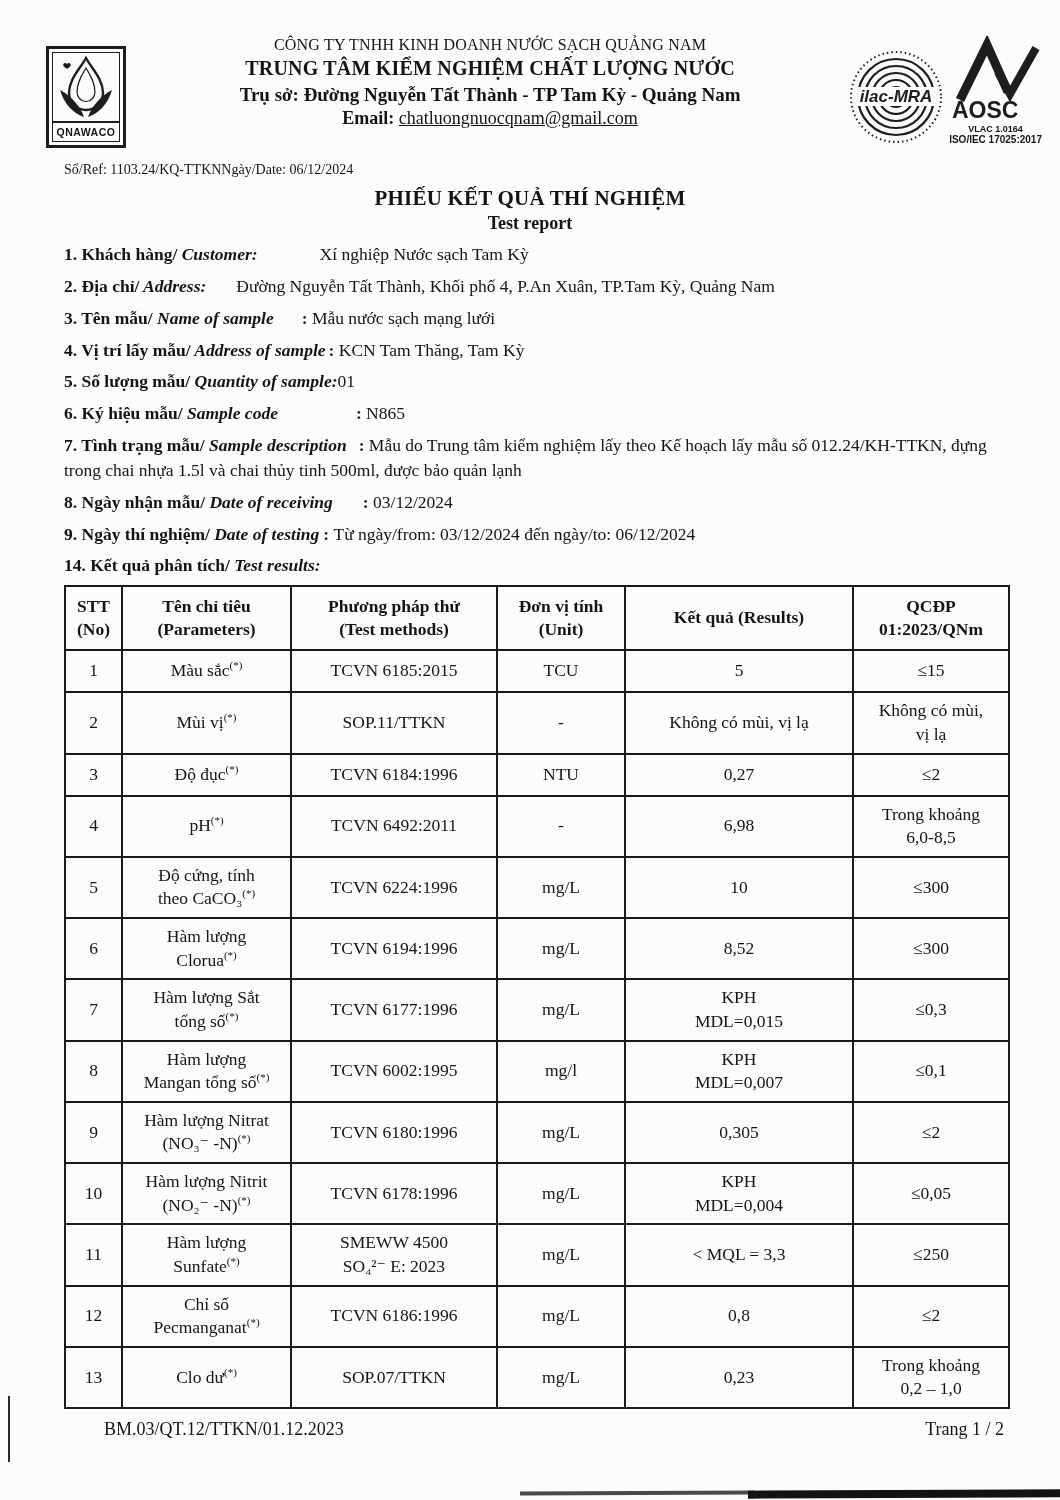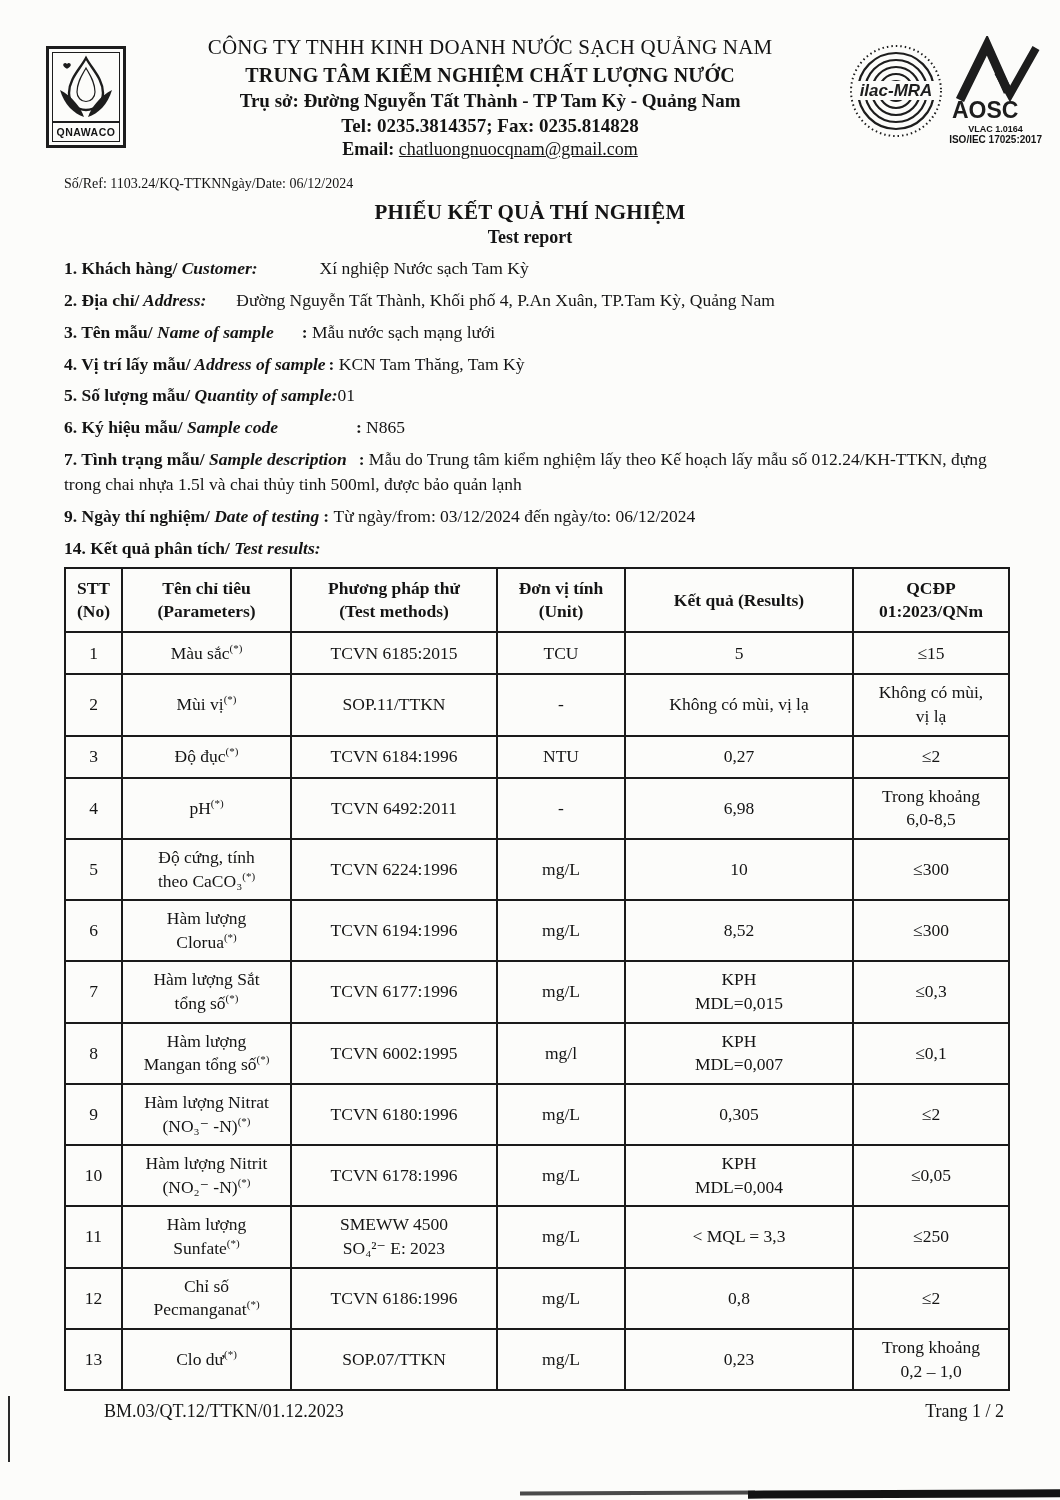--- a/index.html
+++ b/index.html
@@ -24,7 +24,7 @@
     font-weight: bold; font-size: 10.5px; letter-spacing: .5px; padding: 3px 1px;
   }
   .head-center { flex: 1 1 auto; text-align: center; padding: 8px 4px 0 10px; line-height: 1.32; }
-  .hc1 { font-size: 21px; letter-spacing: .2px; }
+  .hc1 { font-size: 16px; letter-spacing: .2px; }
   .hc2 { font-size: 20px; font-weight: bold; letter-spacing: .2px; }
   .hc3 { font-size: 19px; font-weight: bold; }
   .hc4 { font-size: 19px; font-weight: bold; }

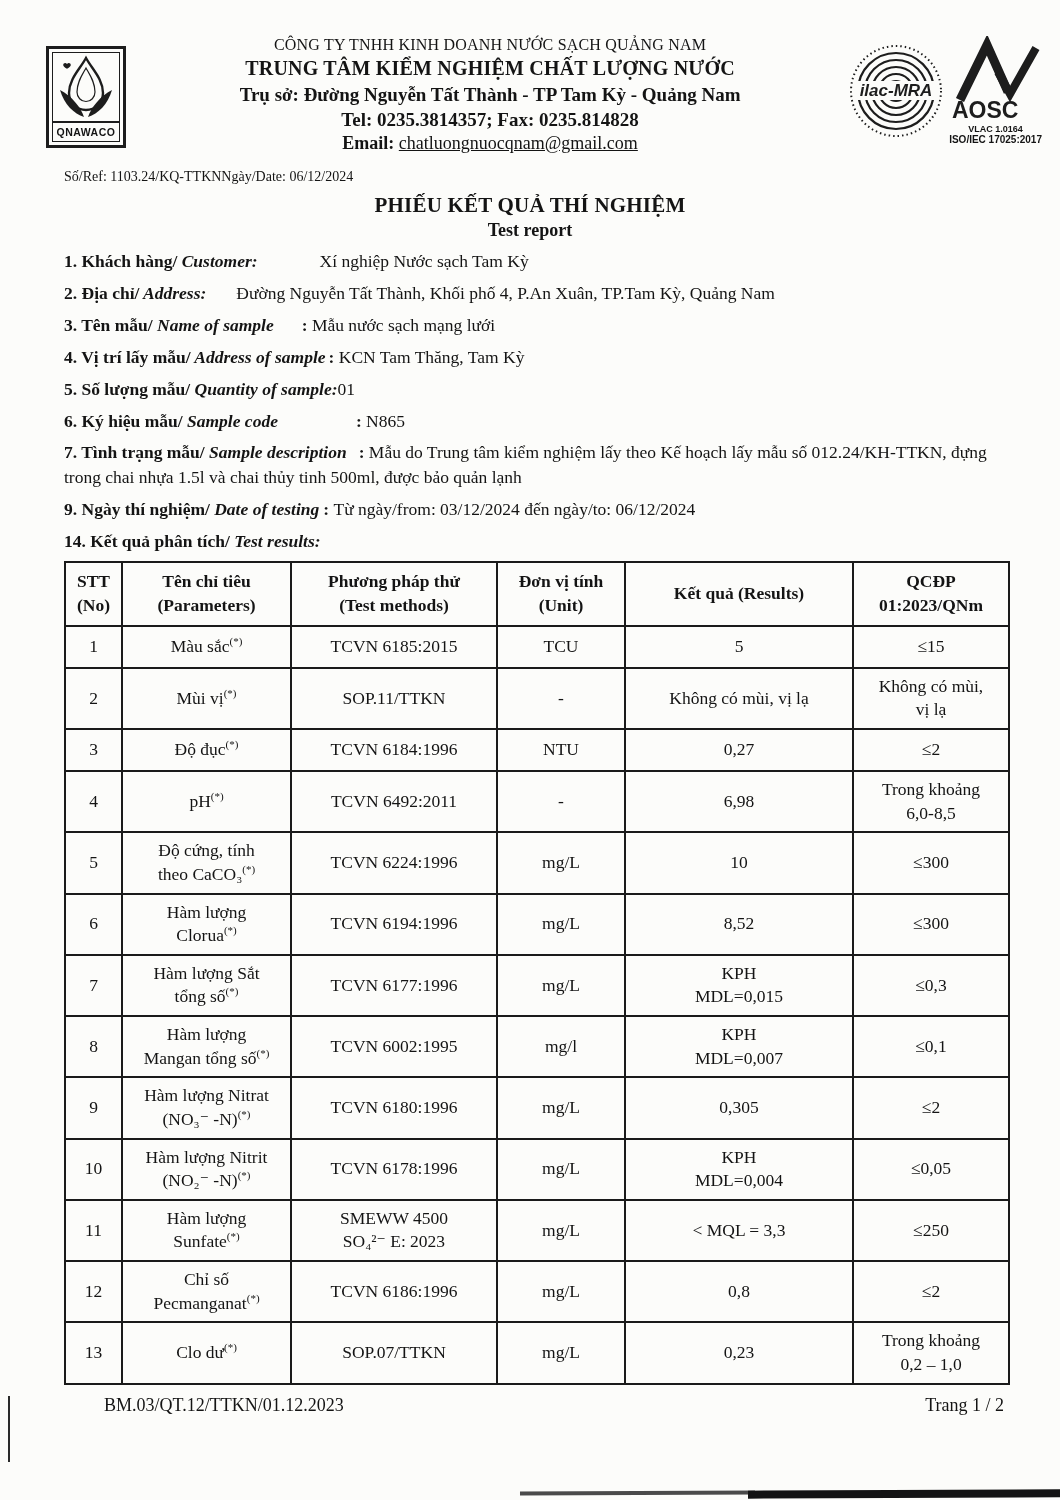--- a/index.html
+++ b/index.html
@@ -30,7 +30,7 @@
   .hc4 { font-size: 19px; font-weight: bold; }
   .hc5 { font-size: 18px; font-weight: bold; }
   .hc5 .email { font-weight: normal; text-decoration: underline; text-align: right; }
-  .head-certs { flex: 0 0 auto; display:flex; align-items:center; gap: 5px; padding-top: 10px; }
+  .head-certs { flex: 0 0 auto; display:flex; align-items:flex-end; gap: 5px; padding-top: 10px; }
   .aosc-block { text-align:center; font-family:"Liberation Sans", sans-serif; }
   .cert-vlac { font-weight:bold; font-size: 9px; margin-top: -2px; }
   .cert-iso  { font-weight:bold; font-size: 10px; }

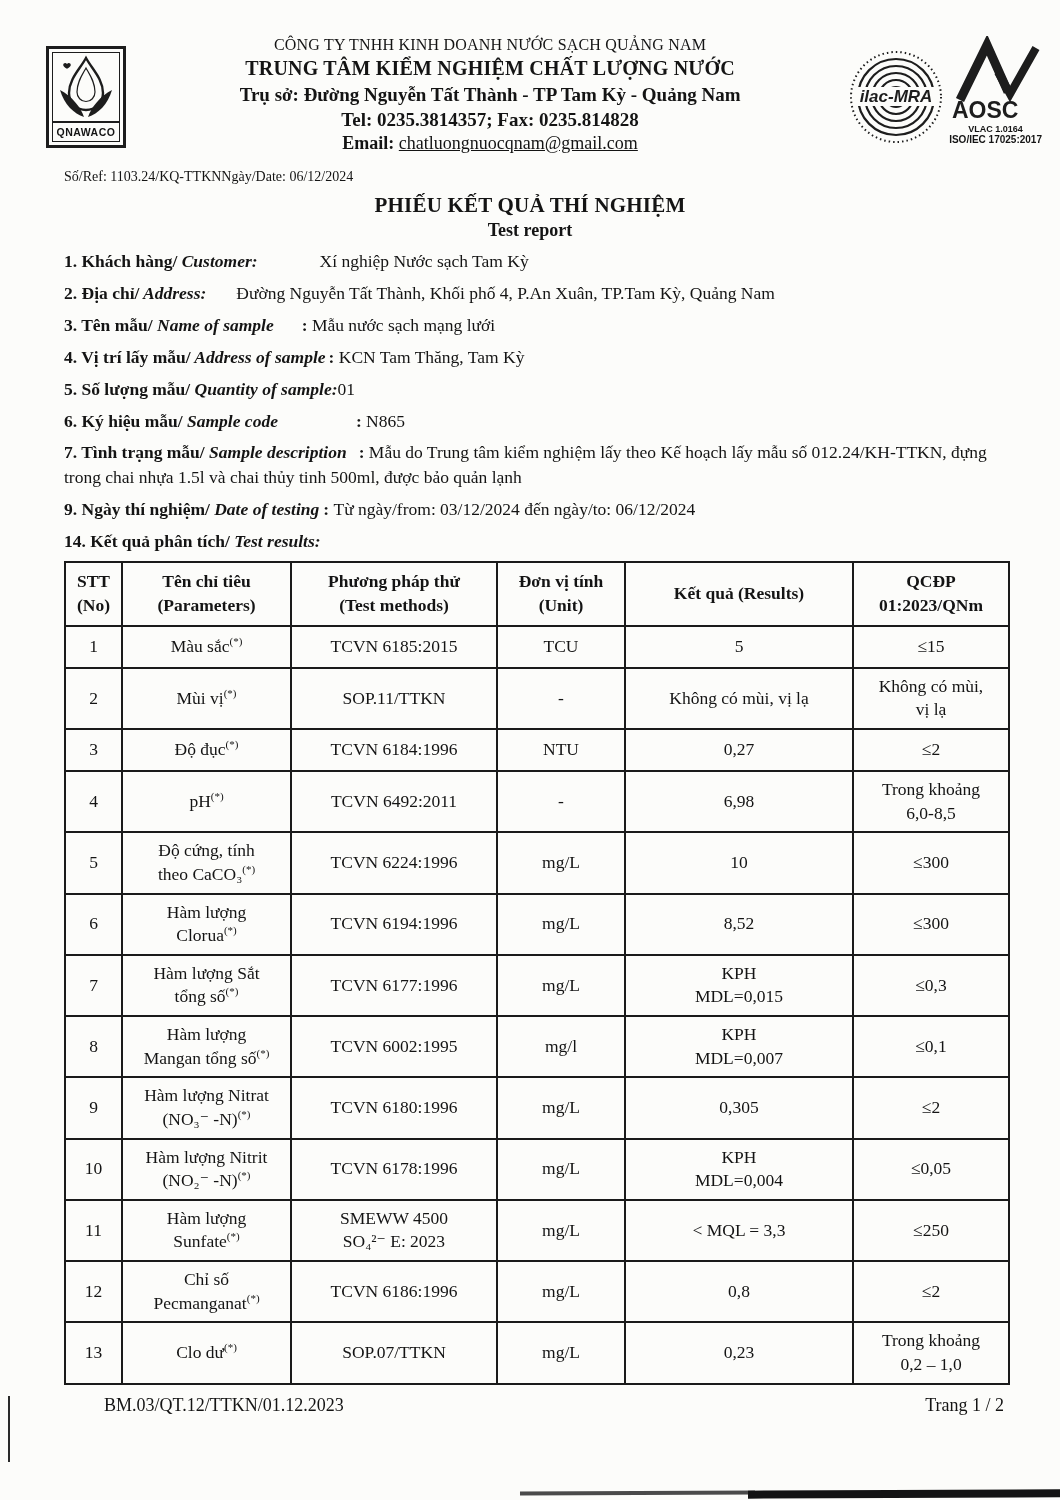--- a/index.html
+++ b/index.html
@@ -94,7 +94,6 @@
       <div class="hc1">CÔNG TY TNHH KINH DOANH NƯỚC SẠCH QUẢNG NAM</div>
       <div class="hc2">TRUNG TÂM KIỂM NGHIỆM CHẤT LƯỢNG NƯỚC</div>
       <div class="hc3">Trụ sở: Đường Nguyễn Tất Thành - TP Tam Kỳ -  Quảng Nam</div>
-      <div class="hc4">Tel: 0235.3814357; Fax: 0235.814828</div>
       <div class="hc5">
         <span>Email:</span>
         <span class="email">chatluongnuocqnam@gmail.com</span>

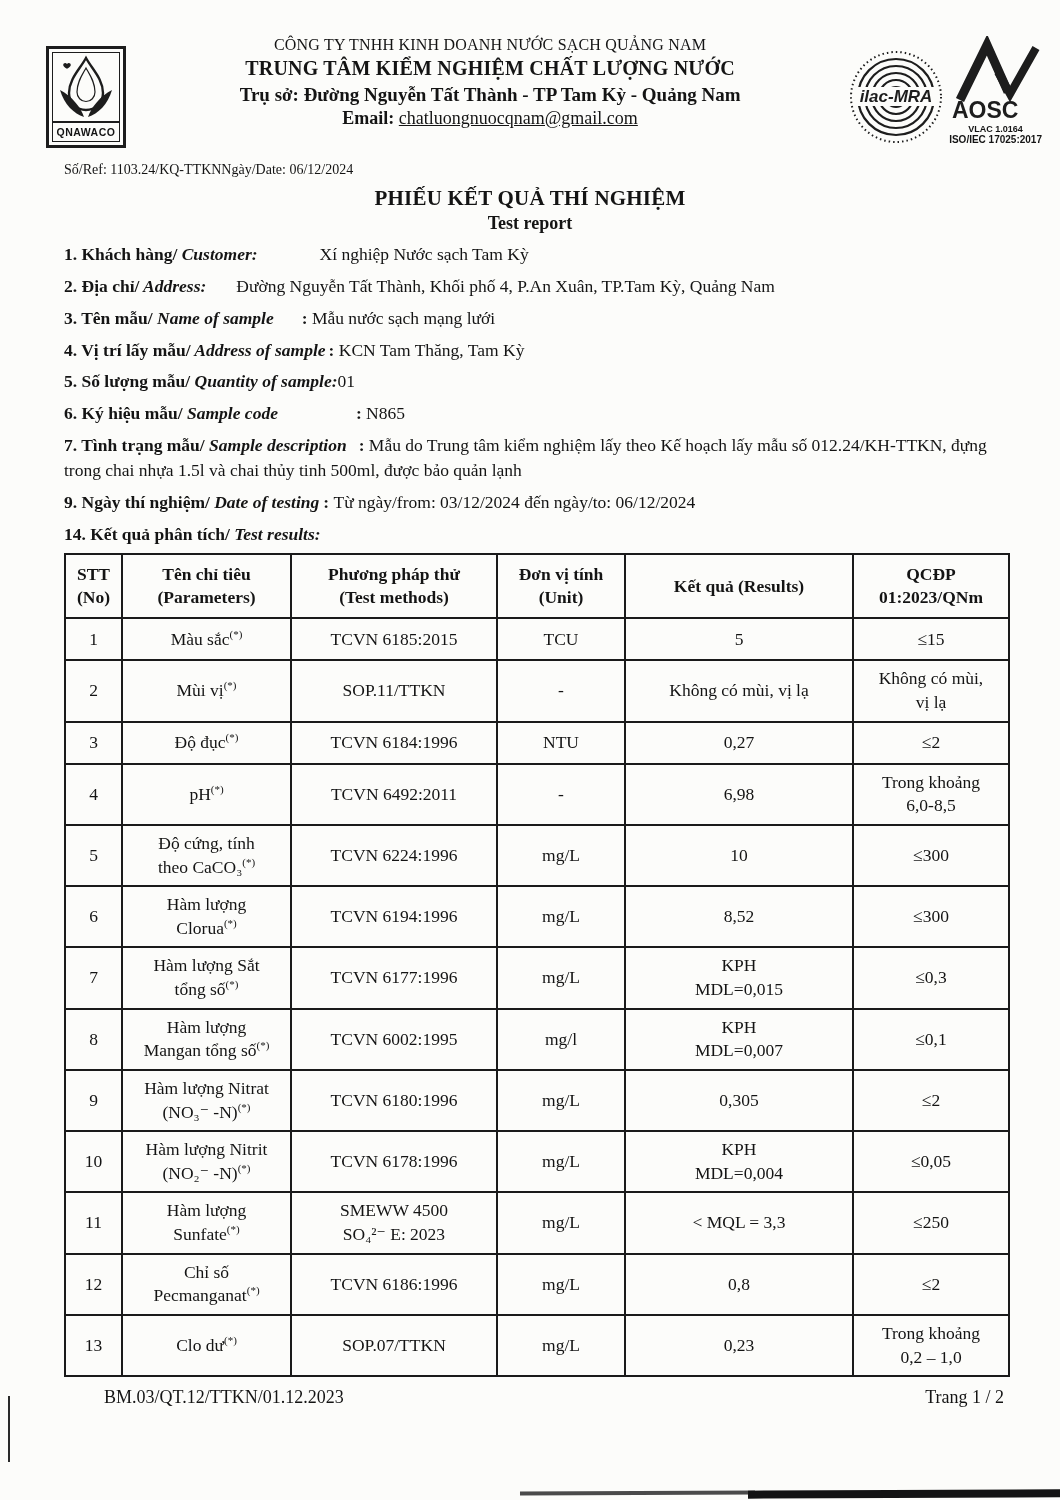--- a/index.html
+++ b/index.html
@@ -139,6 +139,7 @@
       <div class="info-item item-5"><span class="vi">5. Số lượng mẫu/</span><span class="en"> Quantity of sample:</span><span class="sep"></span><span class="val">01</span></div>
       <div class="info-item item-6"><span class="vi">6. Ký hiệu mẫu/</span><span class="en"> Sample code</span><span class="sep">: </span><span class="val">N865</span></div>
       <div class="info-item item-7"><span class="vi">7. Tình trạng mẫu/</span><span class="en"> Sample description</span><span class="sep">: </span><span class="val">Mẫu do Trung tâm kiểm nghiệm lấy theo Kế hoạch lấy mẫu số 012.24/KH-TTKN, đựng trong chai nhựa 1.5l và chai thủy tinh 500ml, được bảo quản lạnh</span></div>
+      <div class="info-item item-8"><span class="vi">8. Ngày nhận mẫu/</span><span class="en"> Date of receiving</span><span class="sep">: </span><span class="val">03/12/2024</span></div>
       <div class="info-item item-9"><span class="vi">9. Ngày thí nghiệm/</span><span class="en"> Date of testing</span><span class="sep">: </span><span class="val">Từ ngày/from: 03/12/2024  đến ngày/to: 06/12/2024</span></div>
       <div class="info-item item-10"><span class="vi">14. Kết quả phân tích/</span><span class="en"> Test results:</span><span class="sep"></span><span class="val"></span></div>
     </div>

